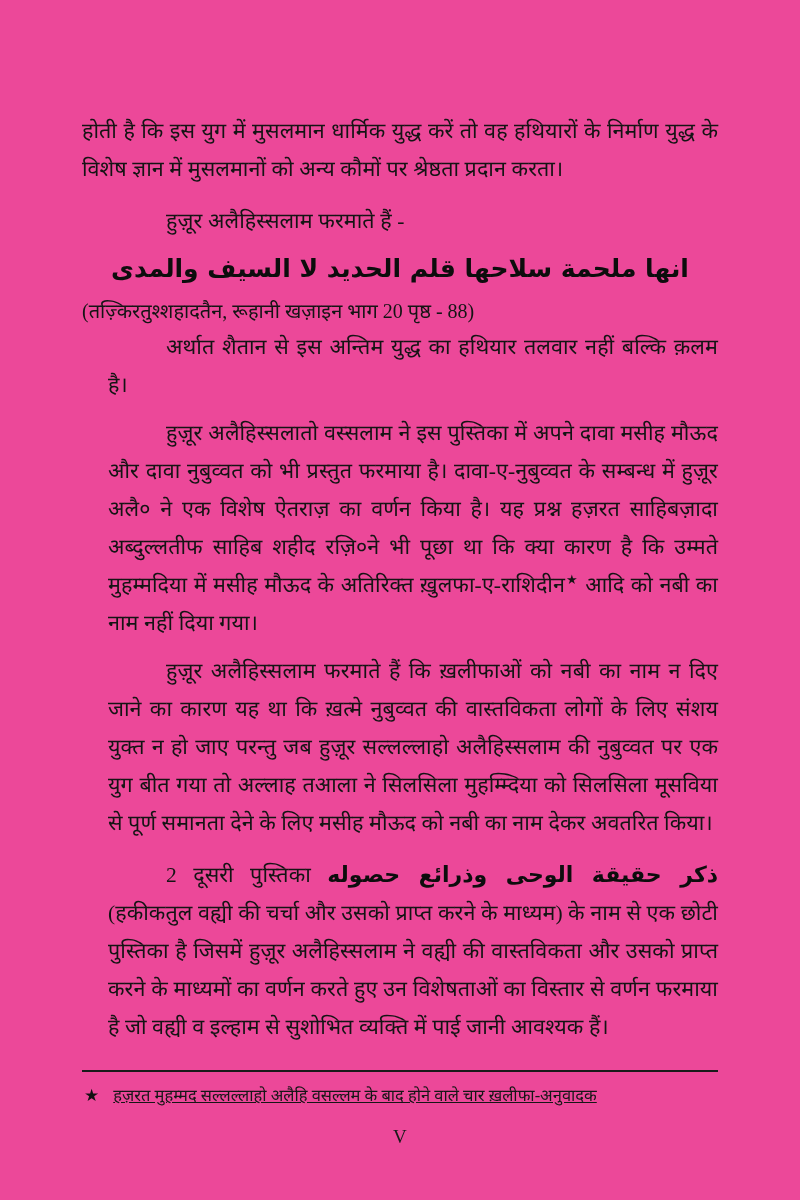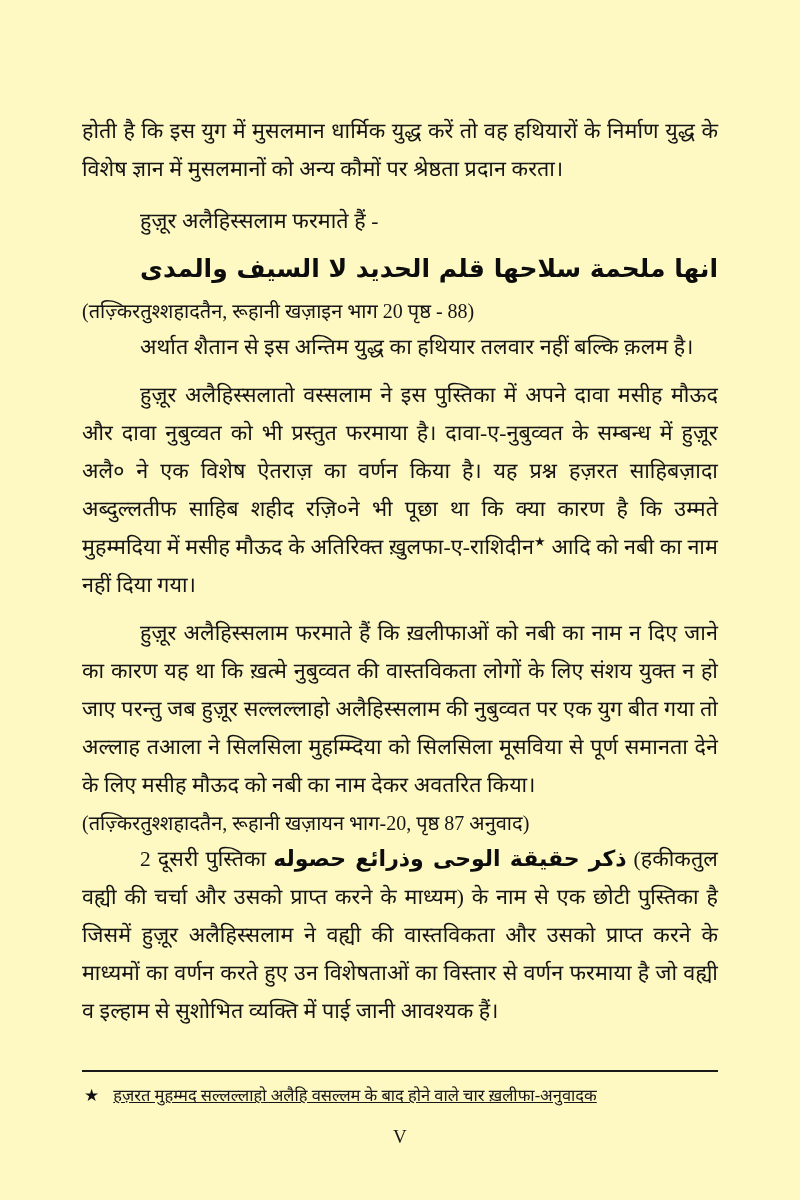--- a/index.html
+++ b/index.html
@@ -22,7 +22,7 @@
     width: 800px;
     height: 1200px;
     box-sizing: border-box;
-    background: #fef9c3;
+    background: #ec4899;
   }
 
   .content {

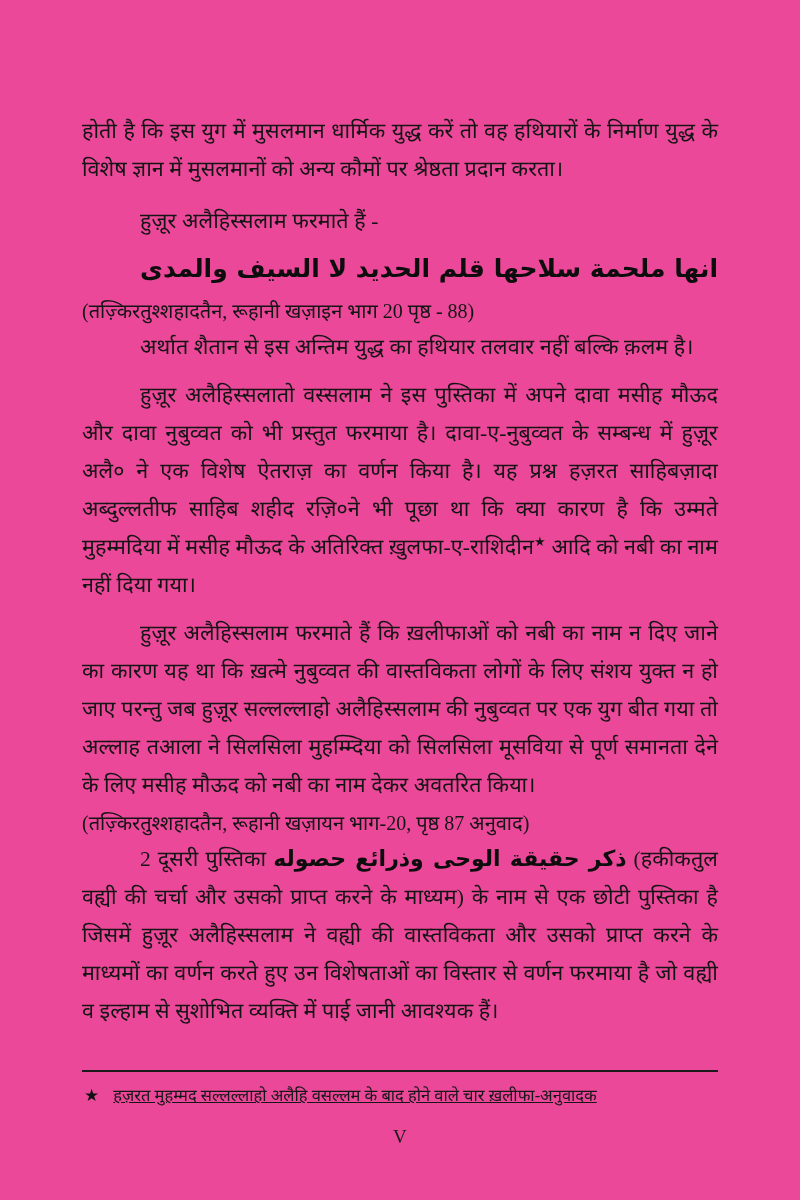--- a/index.html
+++ b/index.html
@@ -45,6 +45,7 @@
   }
   .para.indent {
     text-indent: 58px;
+    margin-left: 26px;
   }
   .para + .para {
     margin-top: 14px;

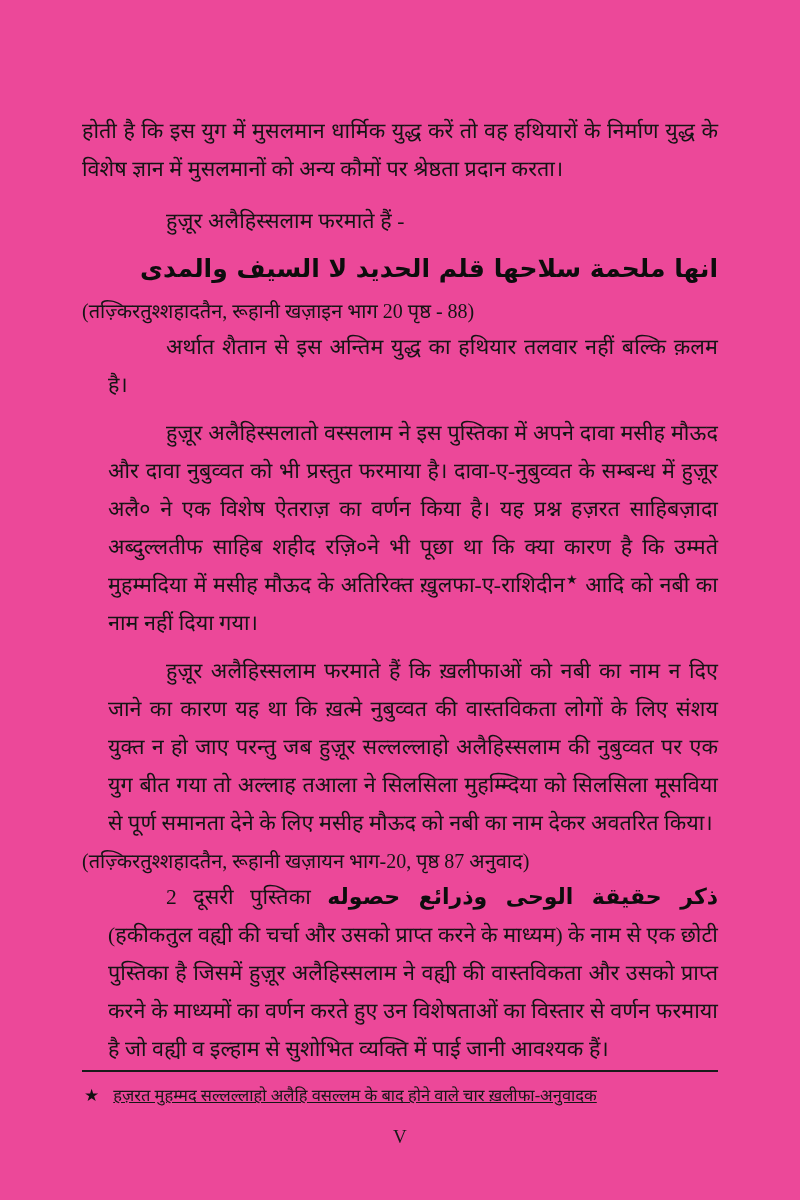--- a/index.html
+++ b/index.html
@@ -57,7 +57,7 @@
   .arabic-block {
     direction: rtl;
     unicode-bidi: bidi-override;
-    text-align: right;
+    text-align: center;
     font-family: "DejaVu Sans", "Liberation Sans", sans-serif;
     font-size: 25px;
     line-height: 46px;

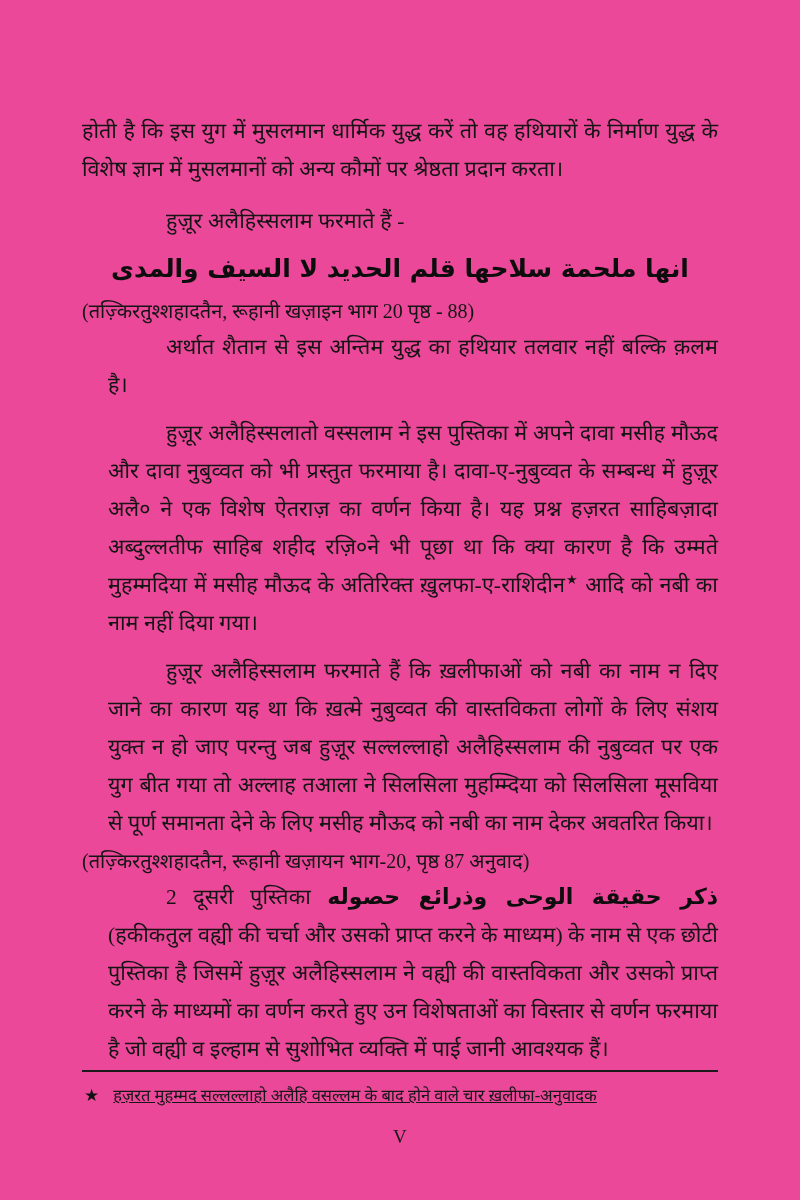--- a/index.html
+++ b/index.html
@@ -165,7 +165,6 @@
 
     <p class="para indent">हुज़ूर अलैहिस्सलाम फरमाते हैं कि ख़लीफाओं को नबी का नाम न दिए जाने का कारण यह था कि ख़त्मे नुबुव्वत की वास्तविकता लोगों के लिए संशय युक्त न हो जाए परन्तु जब हुज़ूर सल्लल्लाहो अलैहिस्सलाम की नुबुव्वत पर एक युग बीत गया तो अल्लाह तआला ने सिलसिला मुहम्म्दिया को सिलसिला मूसविया से पूर्ण समानता देने के लिए मसीह मौऊद को नबी का नाम देकर अवतरित किया।</p>
 
-    <p class="citation">(तज़्किरतुश्शहादतैन, रूहानी खज़ायन भाग-20, पृष्ठ 87 अनुवाद)</p>
 
     <p class="para indent"><span>2 दूसरी पुस्तिका </span><span class="arabic-inline">ذكر حقيقة الوحى وذرائع حصوله</span><span> (हकीकतुल वह्यी की चर्चा और उसको प्राप्त करने के माध्यम) के नाम से एक छोटी पुस्तिका है जिसमें हुज़ूर अलैहिस्सलाम ने वह्यी की वास्तविकता और उसको प्राप्त करने के माध्यमों का वर्णन करते हुए उन विशेषताओं का विस्तार से वर्णन फरमाया है जो वह्यी व इल्हाम से सुशोभित व्यक्ति में पाई जानी आवश्यक हैं।</span></p>
 

